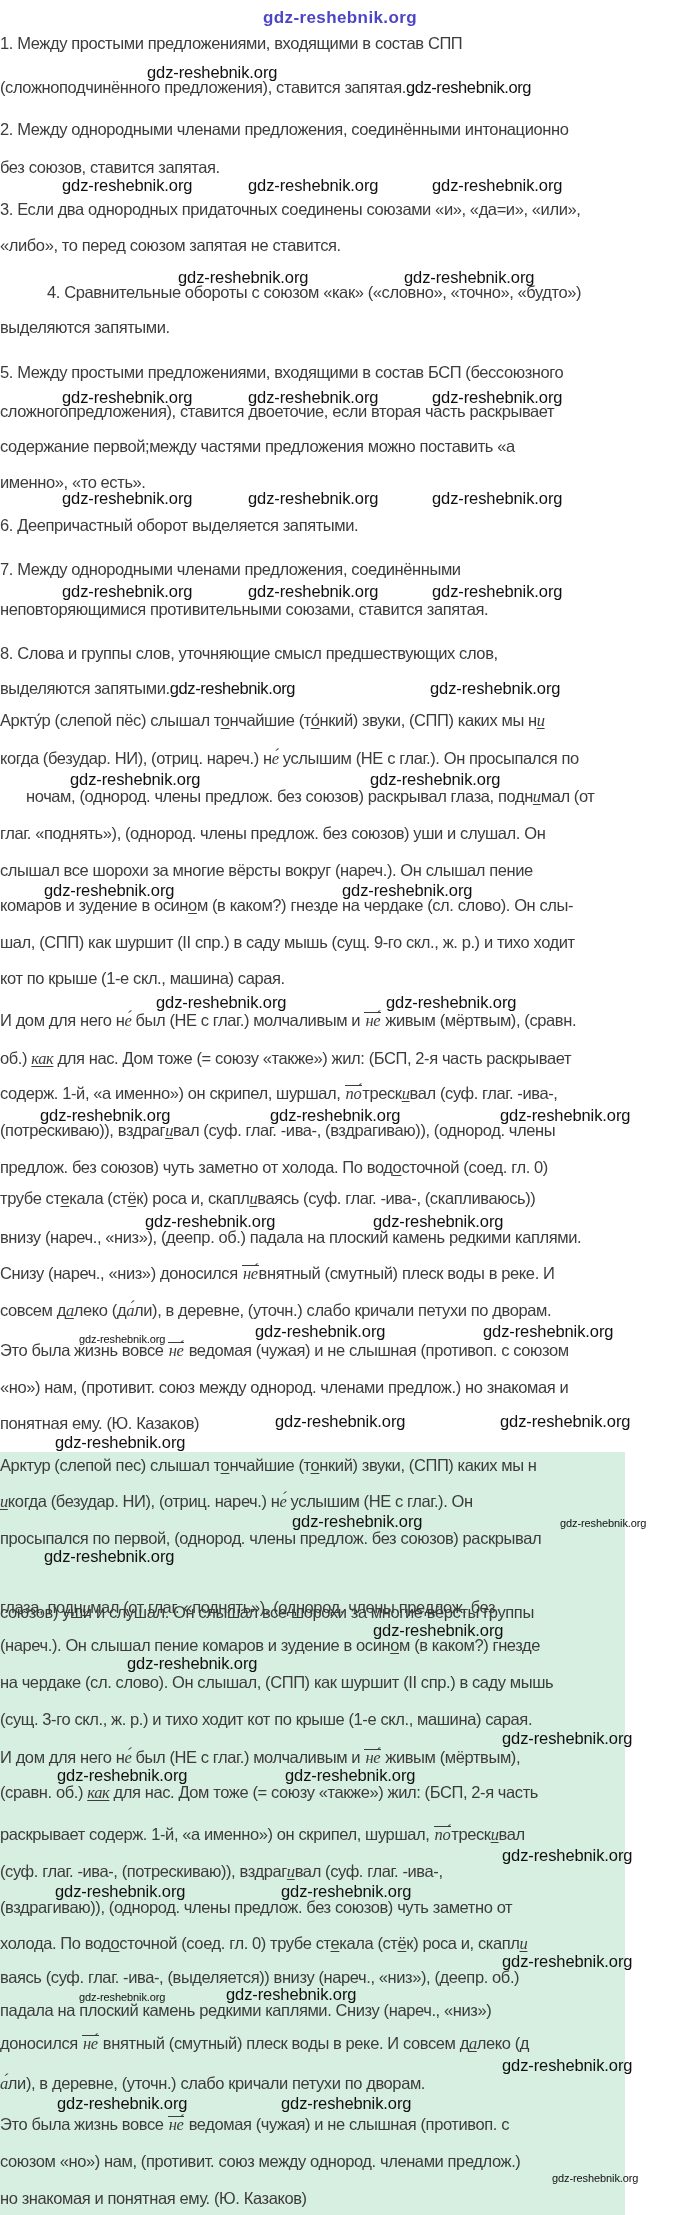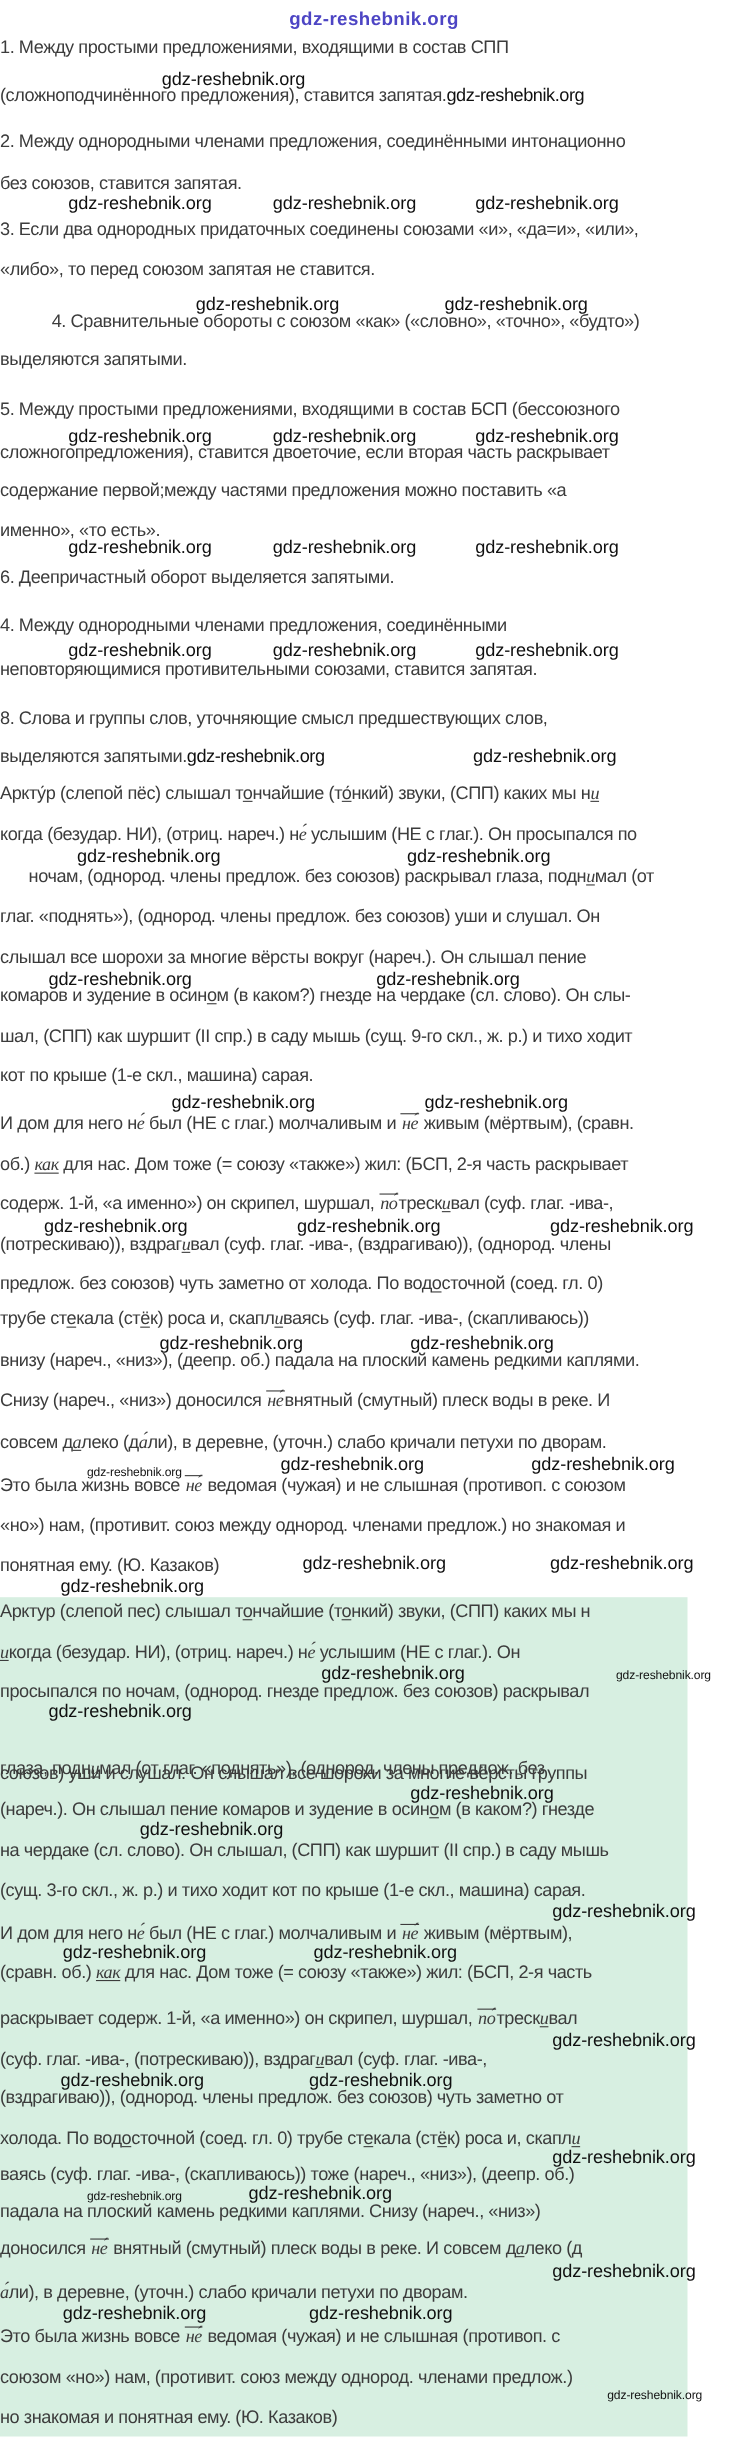--- a/index.html
+++ b/index.html
@@ -67,7 +67,7 @@
       <div class="line wm" style="top: 489px; left: 248px;">gdz-reshebnik.org</div>
       <div class="line wm" style="top: 489px; left: 432px;">gdz-reshebnik.org</div>
       <div class="line" style="top: 516px; left: 0px;">6. Деепричастный оборот выделяется запятыми.</div>
-      <div class="line" style="top: 560px; left: 0px;">4. Между однородными членами предложения, соединёнными</div>
+      <div class="line" style="top: 560px; left: 0px;">7. Между однородными членами предложения, соединёнными</div>
       <div class="line wm" style="top: 582px; left: 62px;">gdz-reshebnik.org</div>
       <div class="line wm" style="top: 582px; left: 248px;">gdz-reshebnik.org</div>
       <div class="line wm" style="top: 582px; left: 432px;">gdz-reshebnik.org</div>

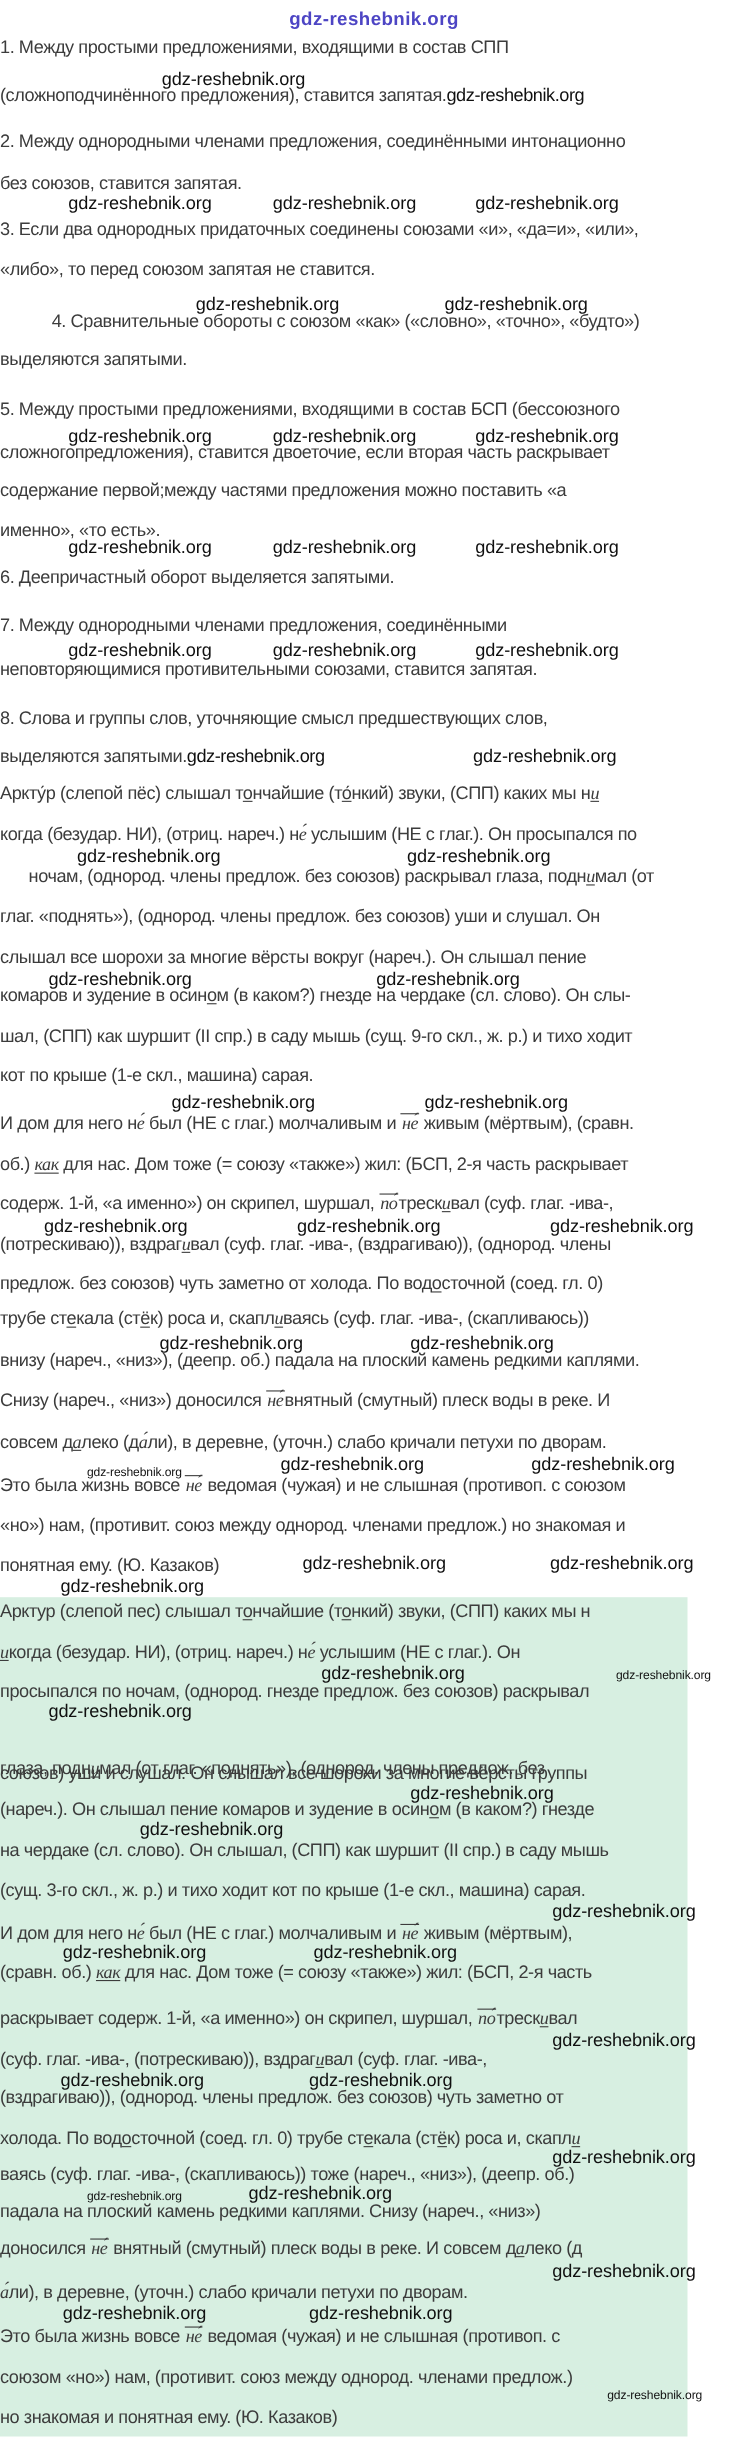--- a/index.html
+++ b/index.html
@@ -116,7 +116,7 @@
       <div class="line" style="top: 1492px; left: 0px;"><span class="ui">и</span>когда (безудар. НИ), (отриц. нареч.) н<i class="hw">е́</i> услышим (НЕ с глаг.). Он</div>
       <div class="line wm" style="top: 1512px; left: 292px;">gdz-reshebnik.org</div>
       <div class="line wm wm-s" style="top: 1514px; left: 560px;">gdz-reshebnik.org</div>
-      <div class="line" style="top: 1529px; left: 0px;">просыпался по ночам, (однород. гнезде предлож. без союзов) раскрывал</div>
+      <div class="line" style="top: 1529px; left: 0px;">просыпался по первой, (однород. члены предлож. без союзов) раскрывал</div>
       <div class="line wm" style="top: 1547px; left: 44px;">gdz-reshebnik.org</div>
       <div class="line" style="top: 1566px; left: 0px; margin-top: 32px;">глаза, подн<span class="ui">и</span>мал (от глаг. «поднять»), (однород. члены предлож. без</div>
       <div class="line" style="top: 1603px; left: 0px;">союзов) уши и слушал. Он слышал все шорохи за многие вёрсты группы</div>

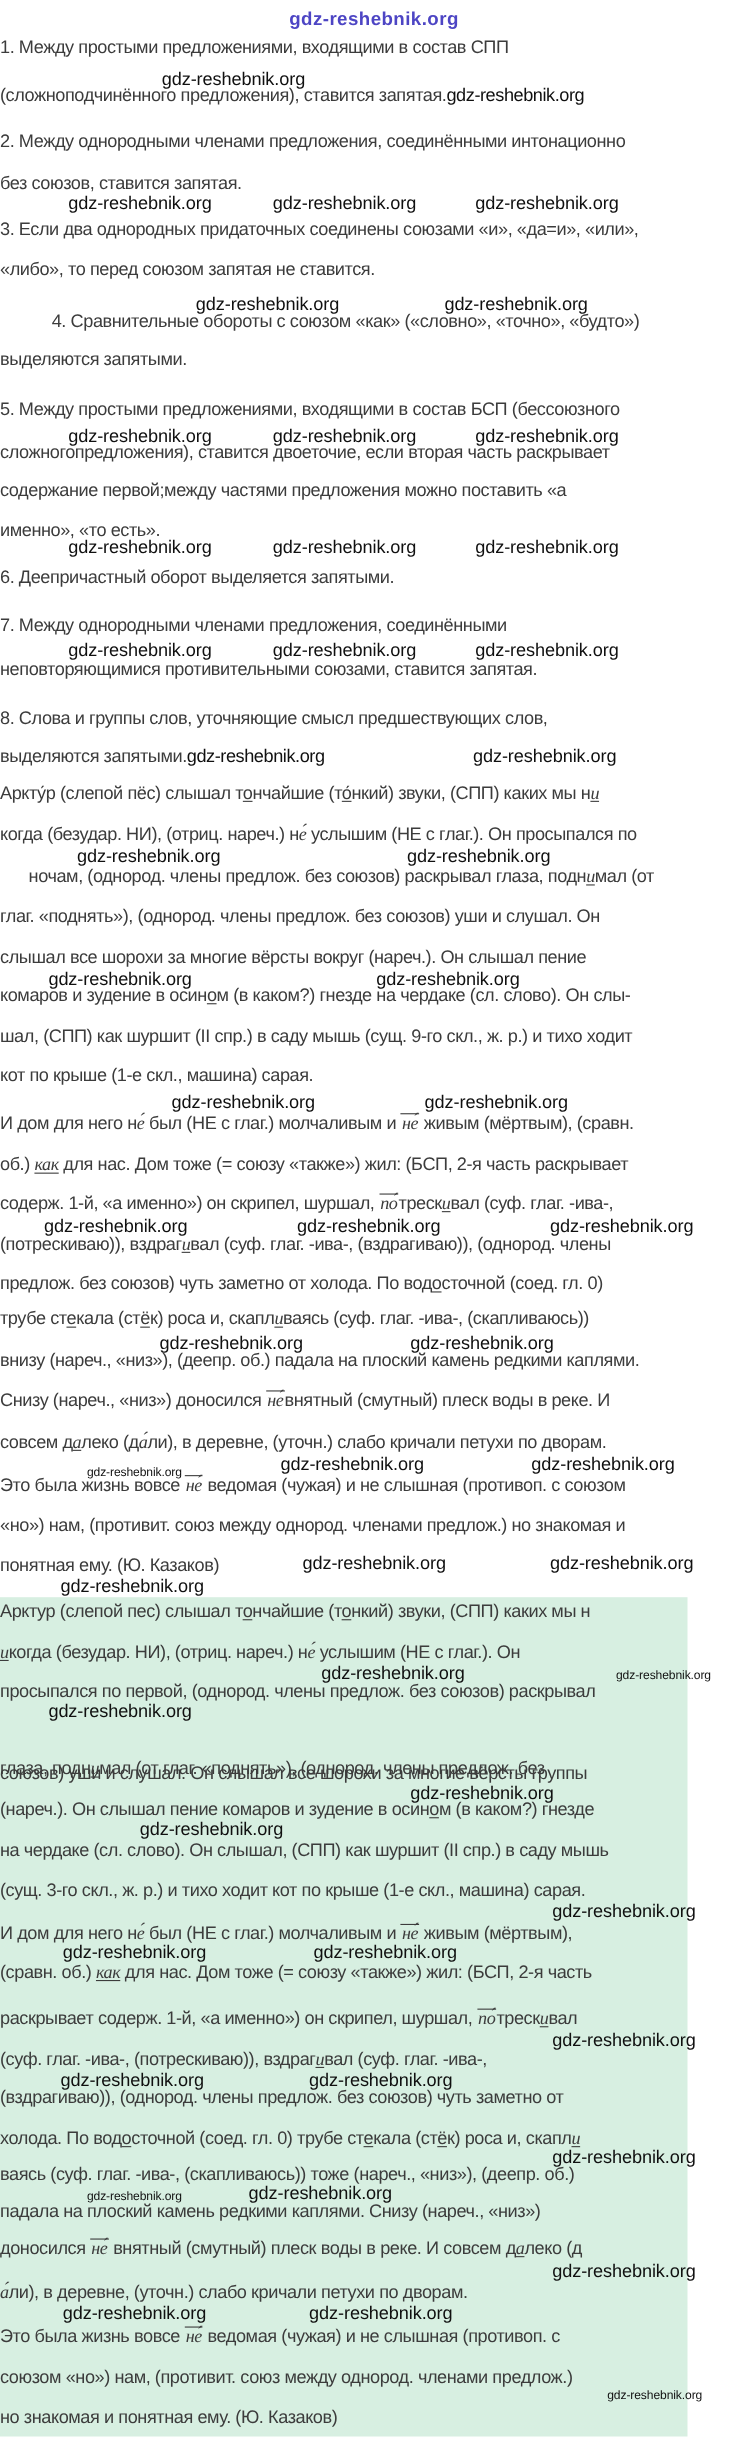--- a/index.html
+++ b/index.html
@@ -138,7 +138,7 @@
       <div class="line" style="top: 1898px; left: 0px;">(вздрагиваю)), (однород. члены предлож. без союзов) чуть заметно от</div>
       <div class="line" style="top: 1934px; left: 0px;">холода. По вод<u>о</u>сточной (соед. гл. 0) трубе ст<u>е</u>кала (ст<u>ё</u>к) роса и, скапл<span class="ui">и</span></div>
       <div class="line wm" style="top: 1952px; left: 502px;">gdz-reshebnik.org</div>
-      <div class="line" style="top: 1968px; left: 0px;">ваясь (суф. глаг. -ива-, (скапливаюсь)) тоже (нареч., «низ»), (деепр. об.)</div>
+      <div class="line" style="top: 1968px; left: 0px;">ваясь (суф. глаг. -ива-, (выделяется)) внизу (нареч., «низ»), (деепр. об.)</div>
       <div class="line wm wm-s" style="top: 1988px; left: 79px;">gdz-reshebnik.org</div>
       <div class="line wm" style="top: 1985px; left: 226px;">gdz-reshebnik.org</div>
       <div class="line" style="top: 2001px; left: 0px;">падала на плоский камень редкими каплями. Снизу (нареч., «низ»)</div>

